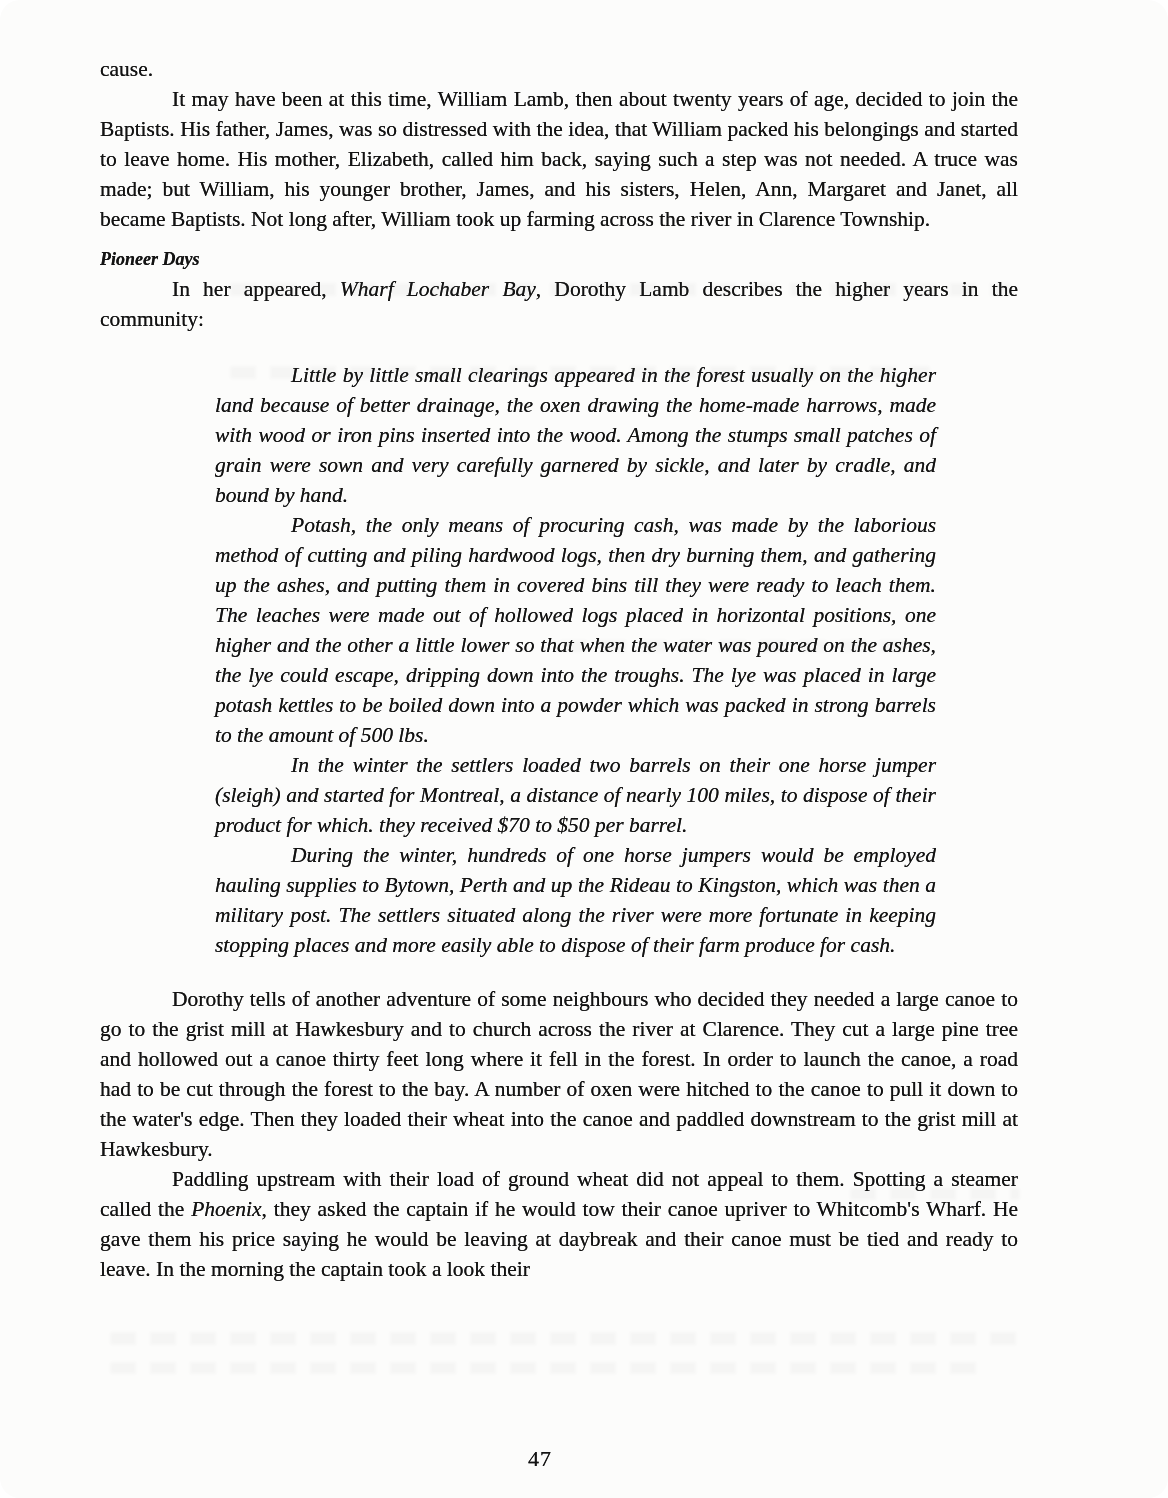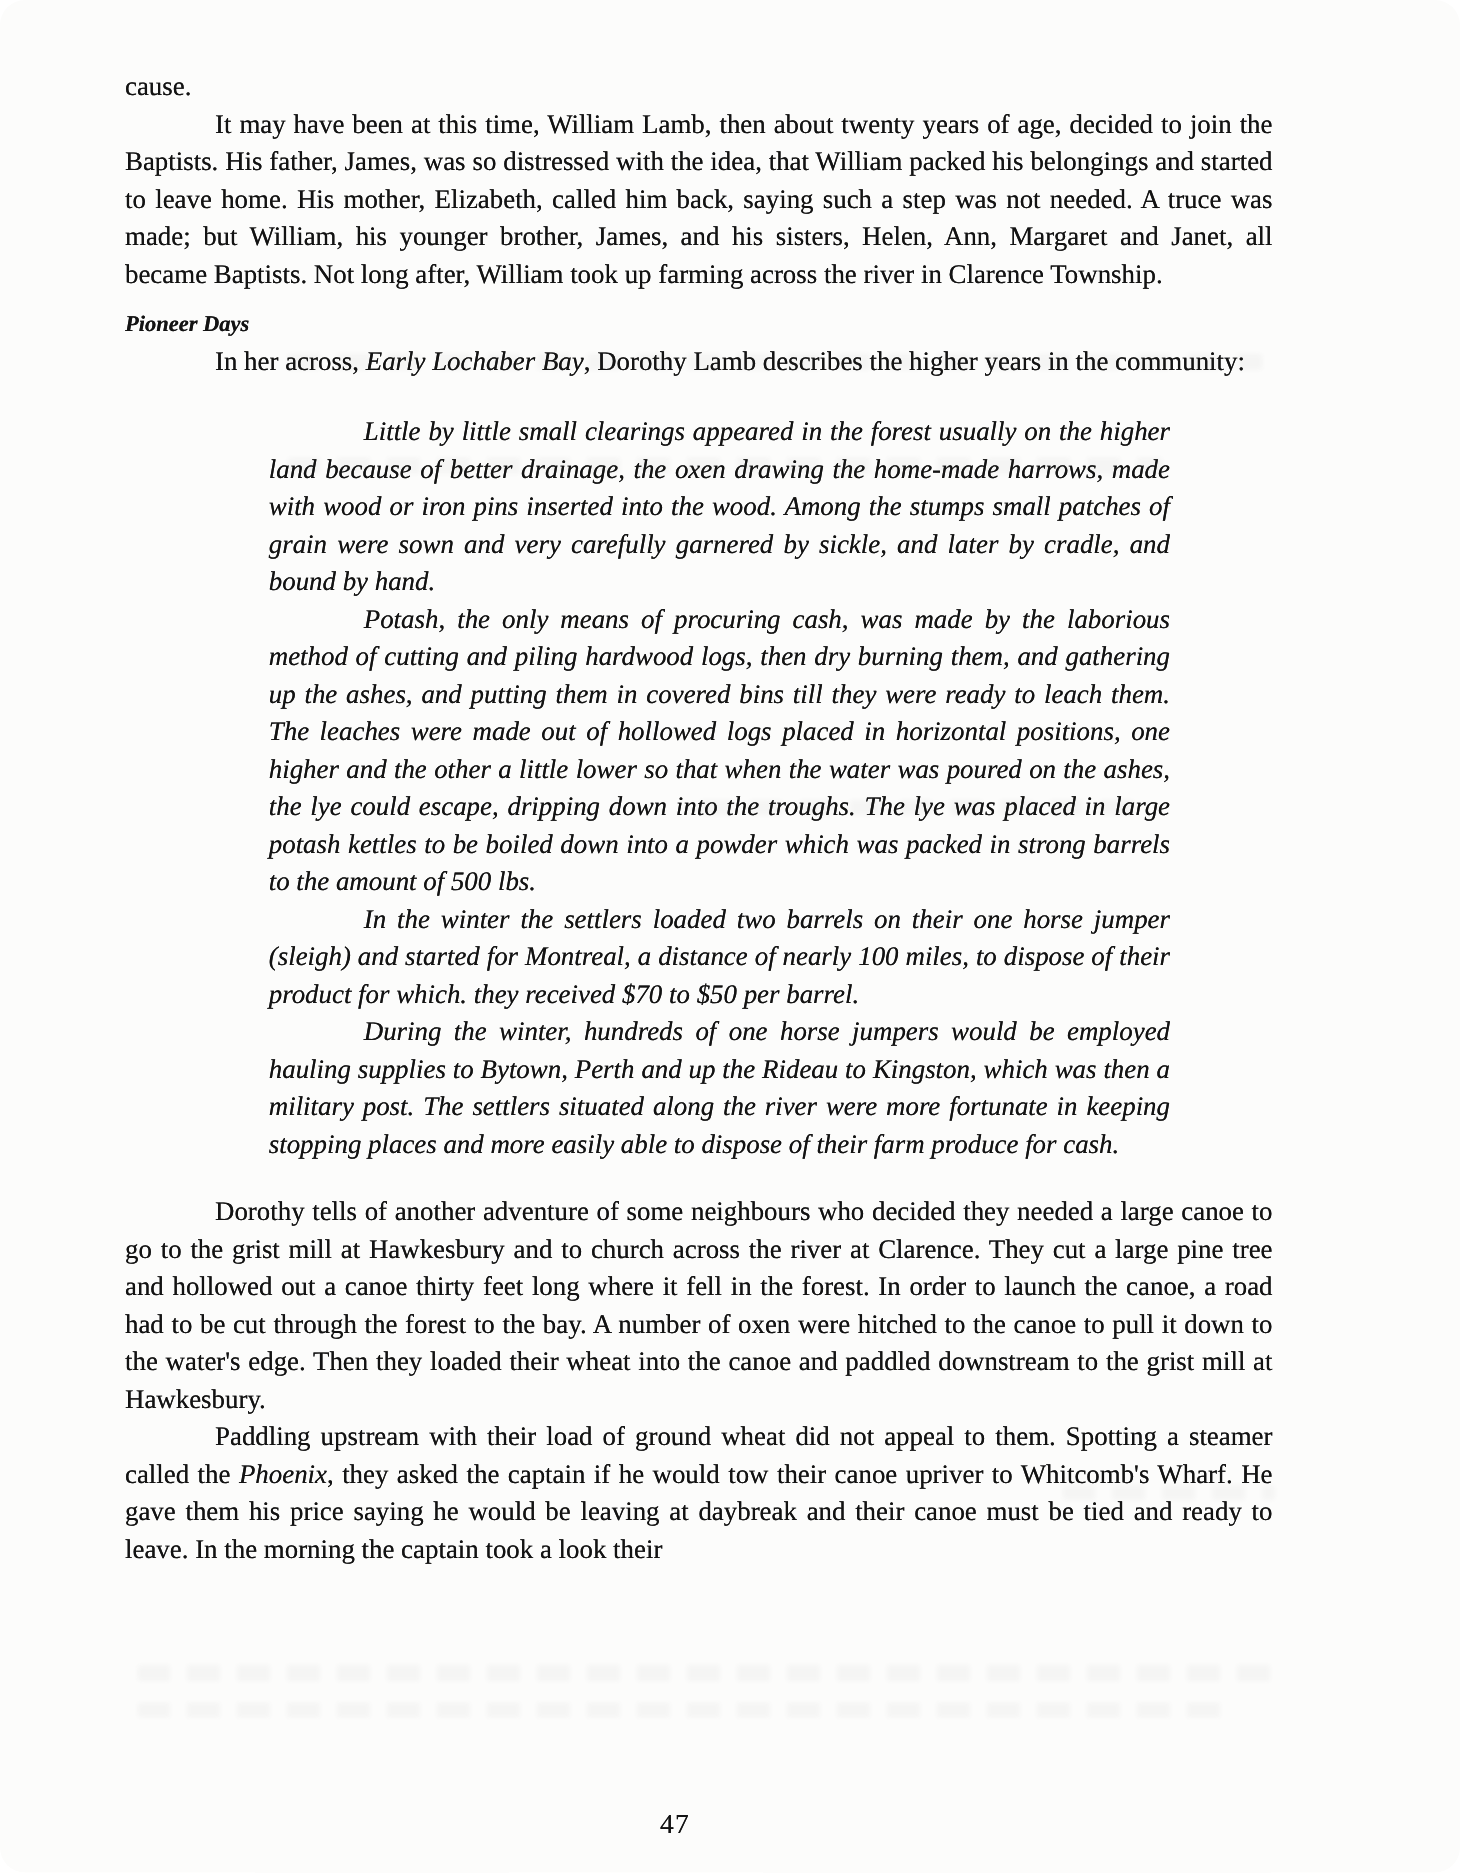--- a/index.html
+++ b/index.html
@@ -75,7 +75,7 @@
 
   <h2 class="heading">Pioneer Days</h2>
 
-  <p class="body-text first-indent"><span>In her across, </span><span class="it">Early Lochaber Bay</span><span>, Dorothy Lamb describes the higher years in the community:</span></p>
+  <p class="body-text first-indent"><span>In her appeared, </span><span class="it">Early Lochaber Bay</span><span>, Dorothy Lamb describes the higher years in the community:</span></p>
 
   <div class="quote-block">
     <p class="quote-para">Little by little small clearings appeared in the forest usually on the higher land because of better drainage, the oxen drawing the home-made harrows, made with wood or iron pins inserted into the wood. Among the stumps small patches of grain were sown and very carefully garnered by sickle, and later by cradle, and bound by hand.</p>

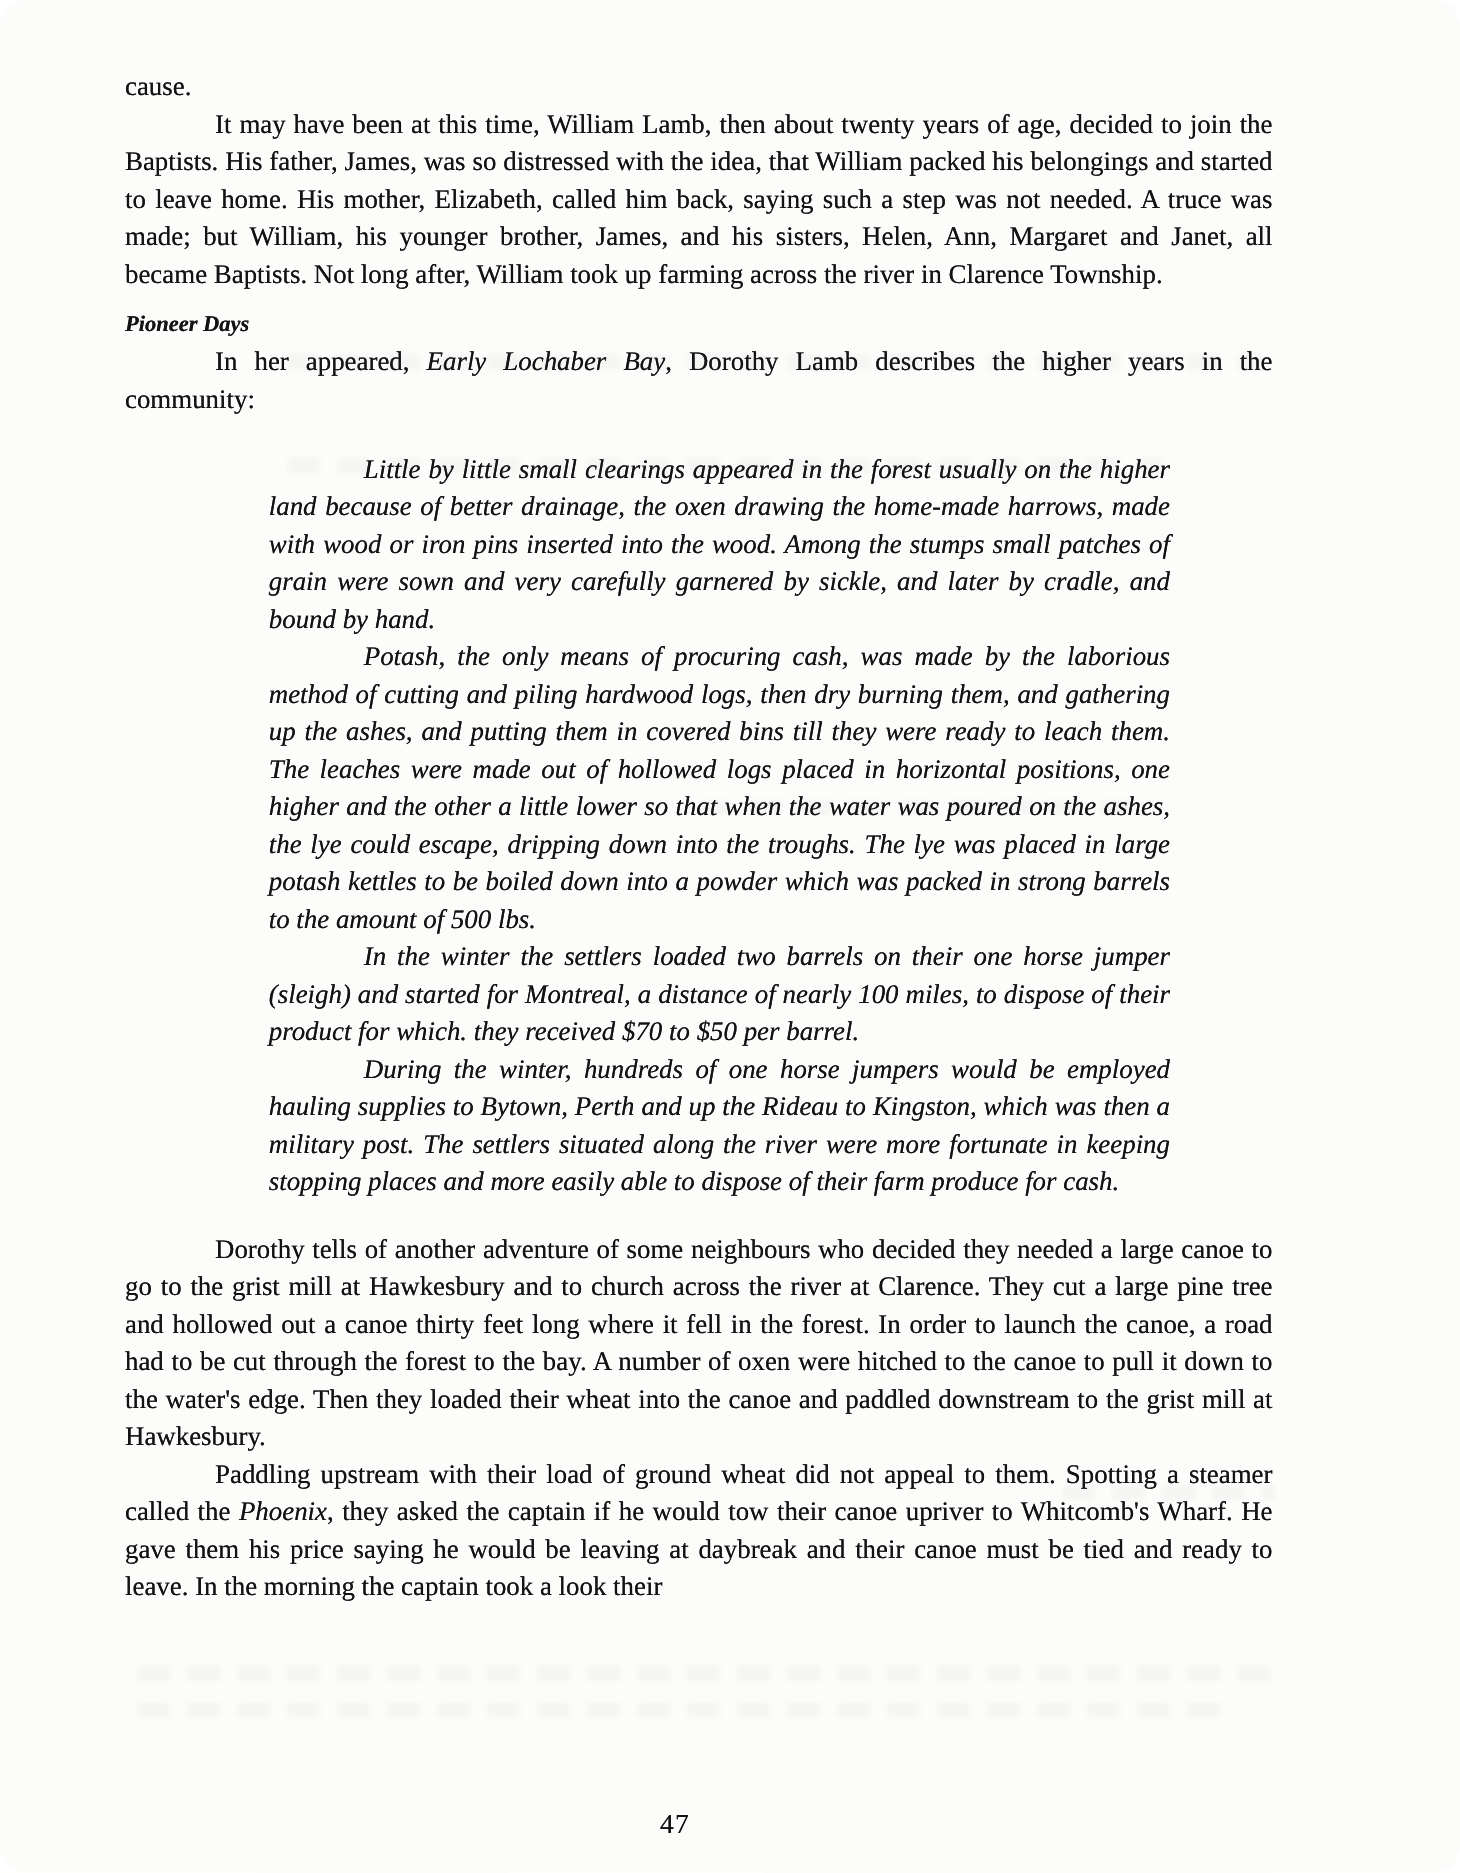--- a/index.html
+++ b/index.html
@@ -75,7 +75,7 @@
 
   <h2 class="heading">Pioneer Days</h2>
 
-  <p class="body-text first-indent"><span>In her appeared, </span><span class="it">Early Lochaber Bay</span><span>, Dorothy Lamb describes the higher years in the community:</span></p>
+  <p class="body-text first-indent"><span>In her appeared, </span><span class="it">Wharf Lochaber Bay</span><span>, Dorothy Lamb describes the higher years in the community:</span></p>
 
   <div class="quote-block">
     <p class="quote-para">Little by little small clearings appeared in the forest usually on the higher land because of better drainage, the oxen drawing the home-made harrows, made with wood or iron pins inserted into the wood. Among the stumps small patches of grain were sown and very carefully garnered by sickle, and later by cradle, and bound by hand.</p>

